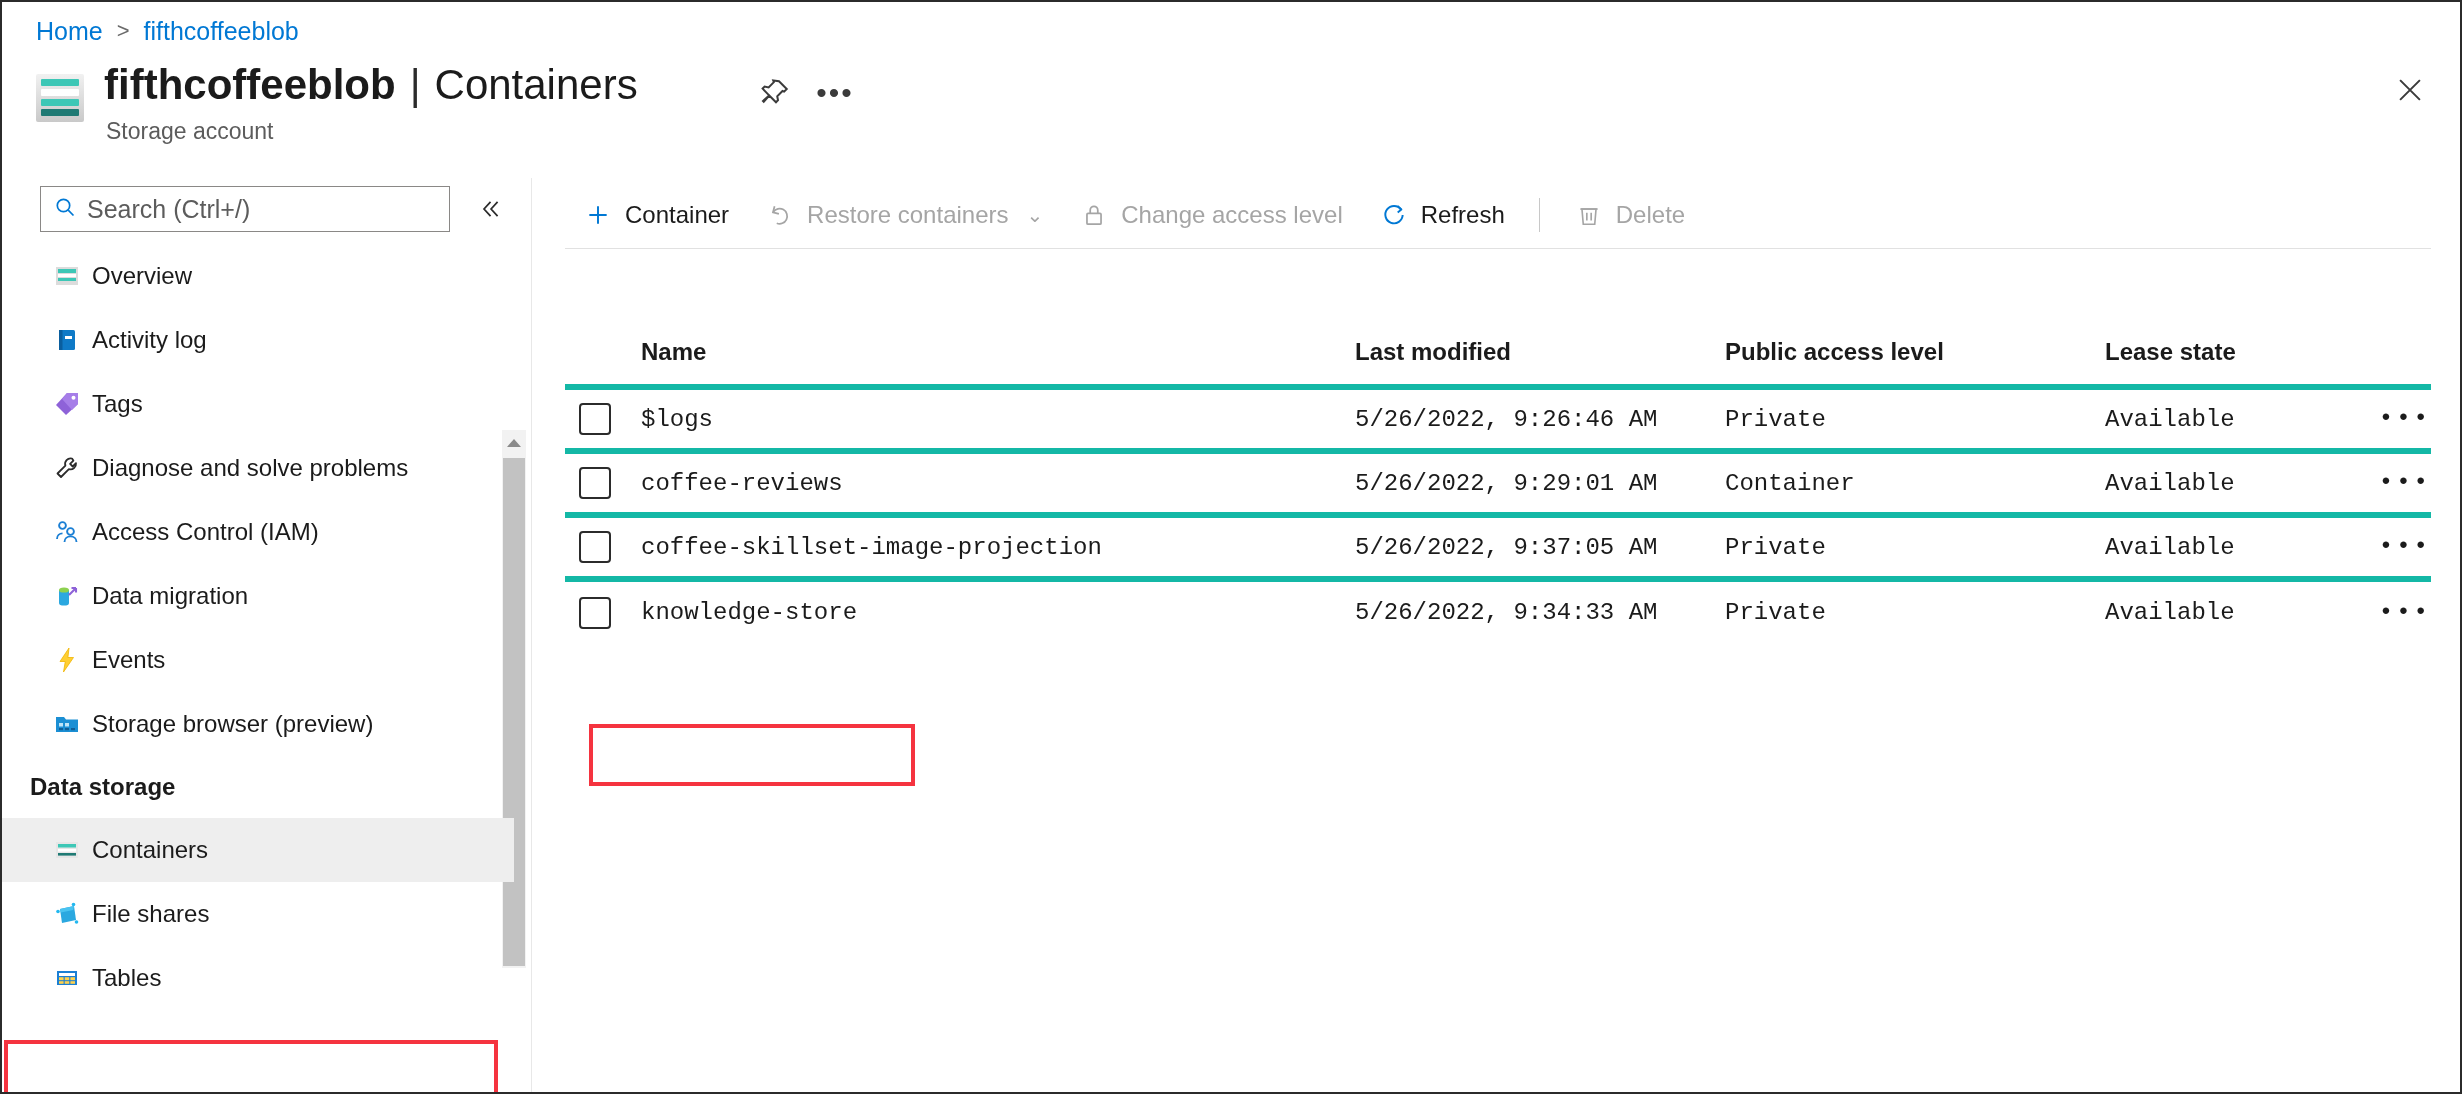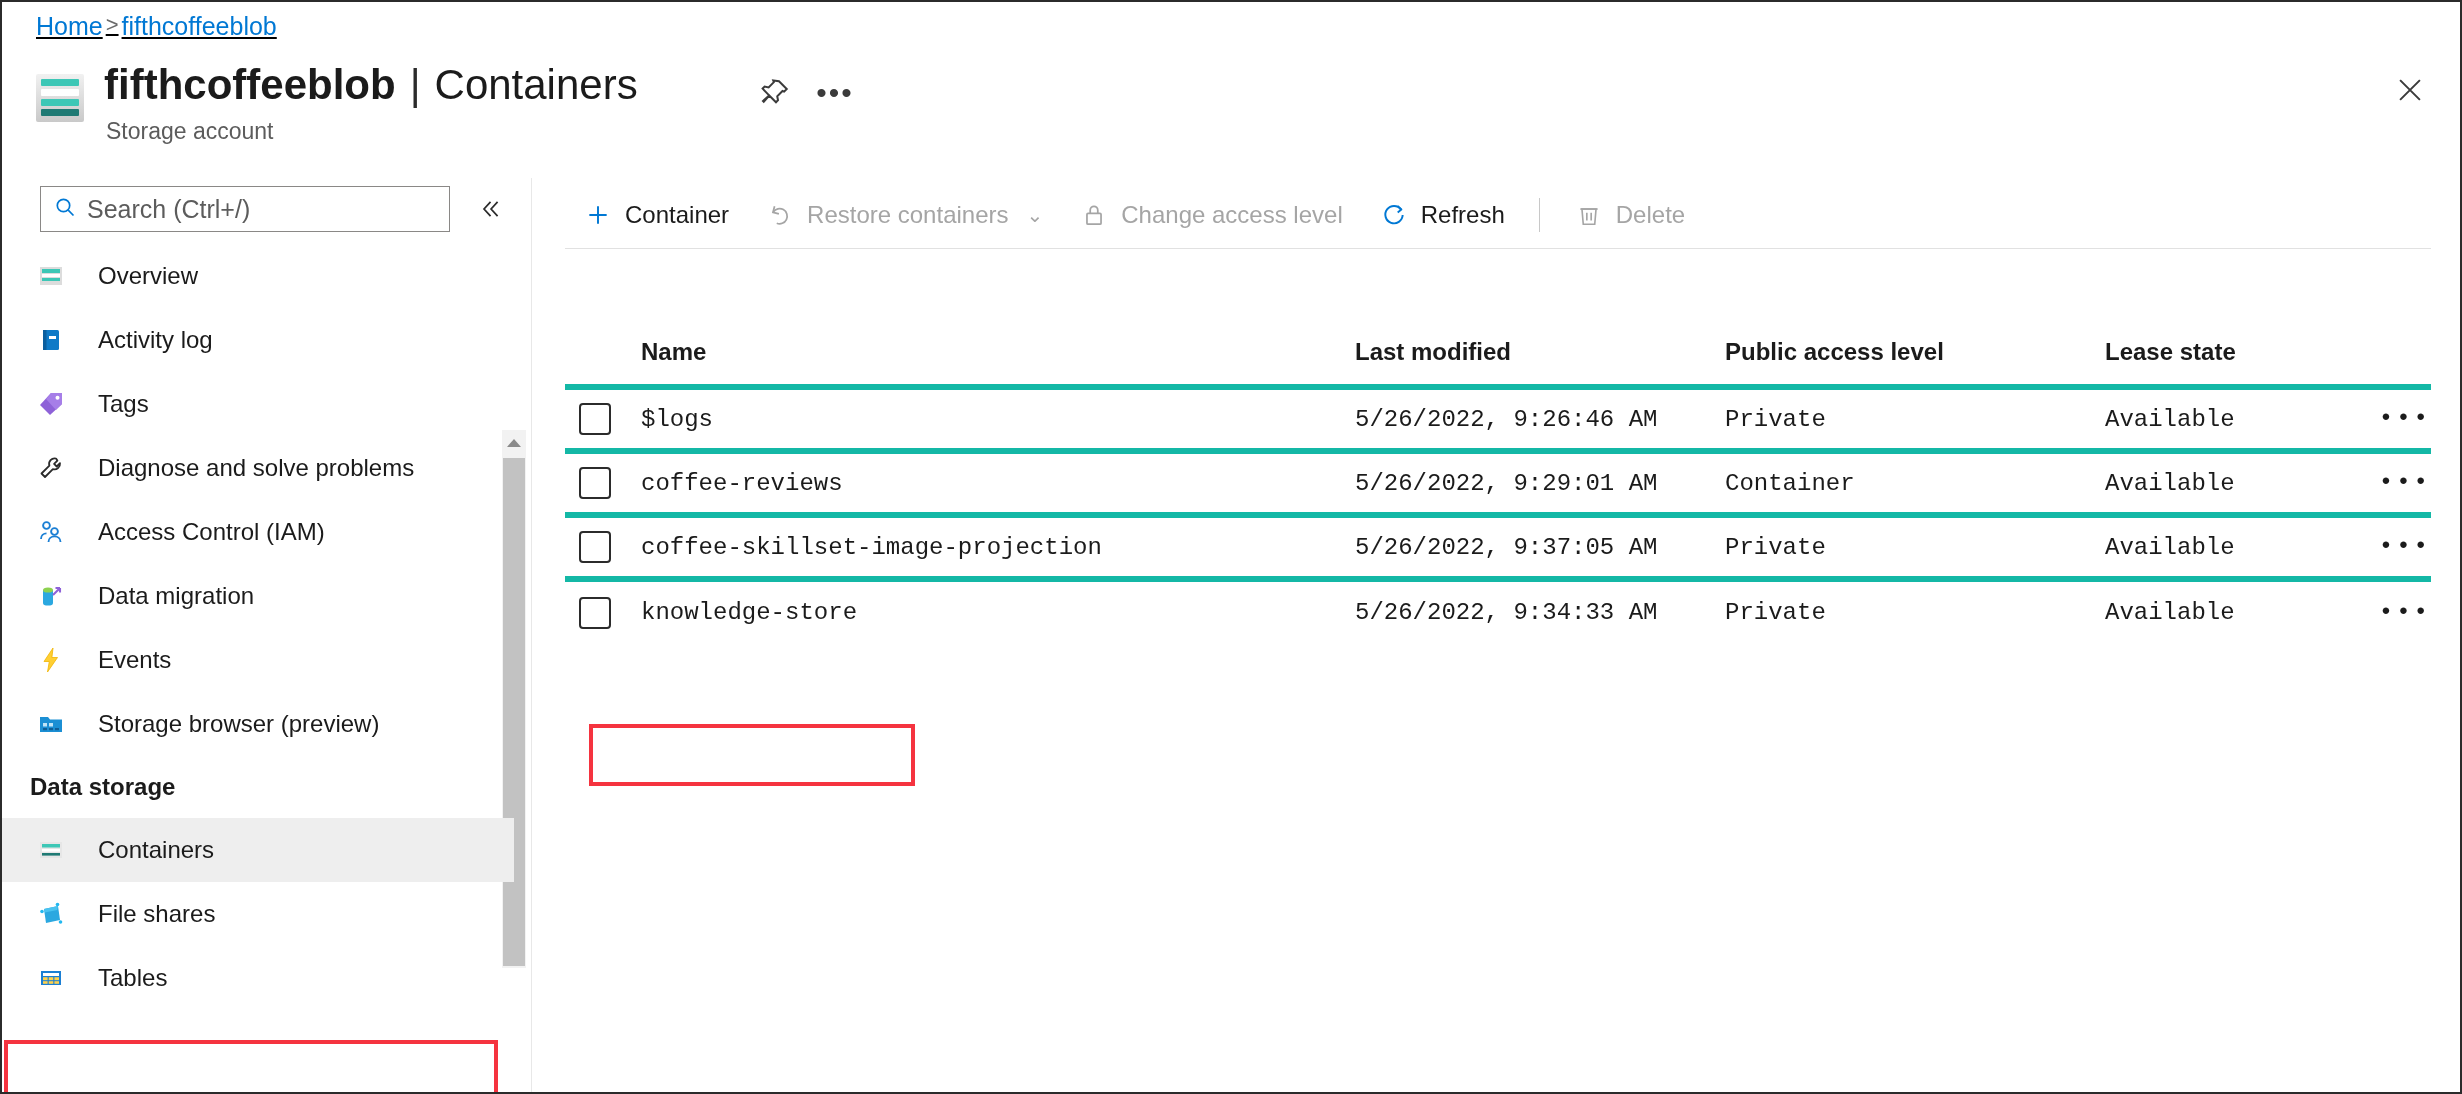--- a/index.html
+++ b/index.html
@@ -28,10 +28,9 @@
     top: 10px;
     height: 38px;
     display: flex;
-    align-items: flex-start;
-    gap: 3px;
+    align-items: center;
+    gap: 14px;
     font-size: 25px;
-    text-decoration: underline;
   }
   .bc-link { color: #0078d4; cursor: pointer; white-space: nowrap; }
   .bc-sep { color: #6b6b6b; font-size: 22px; }

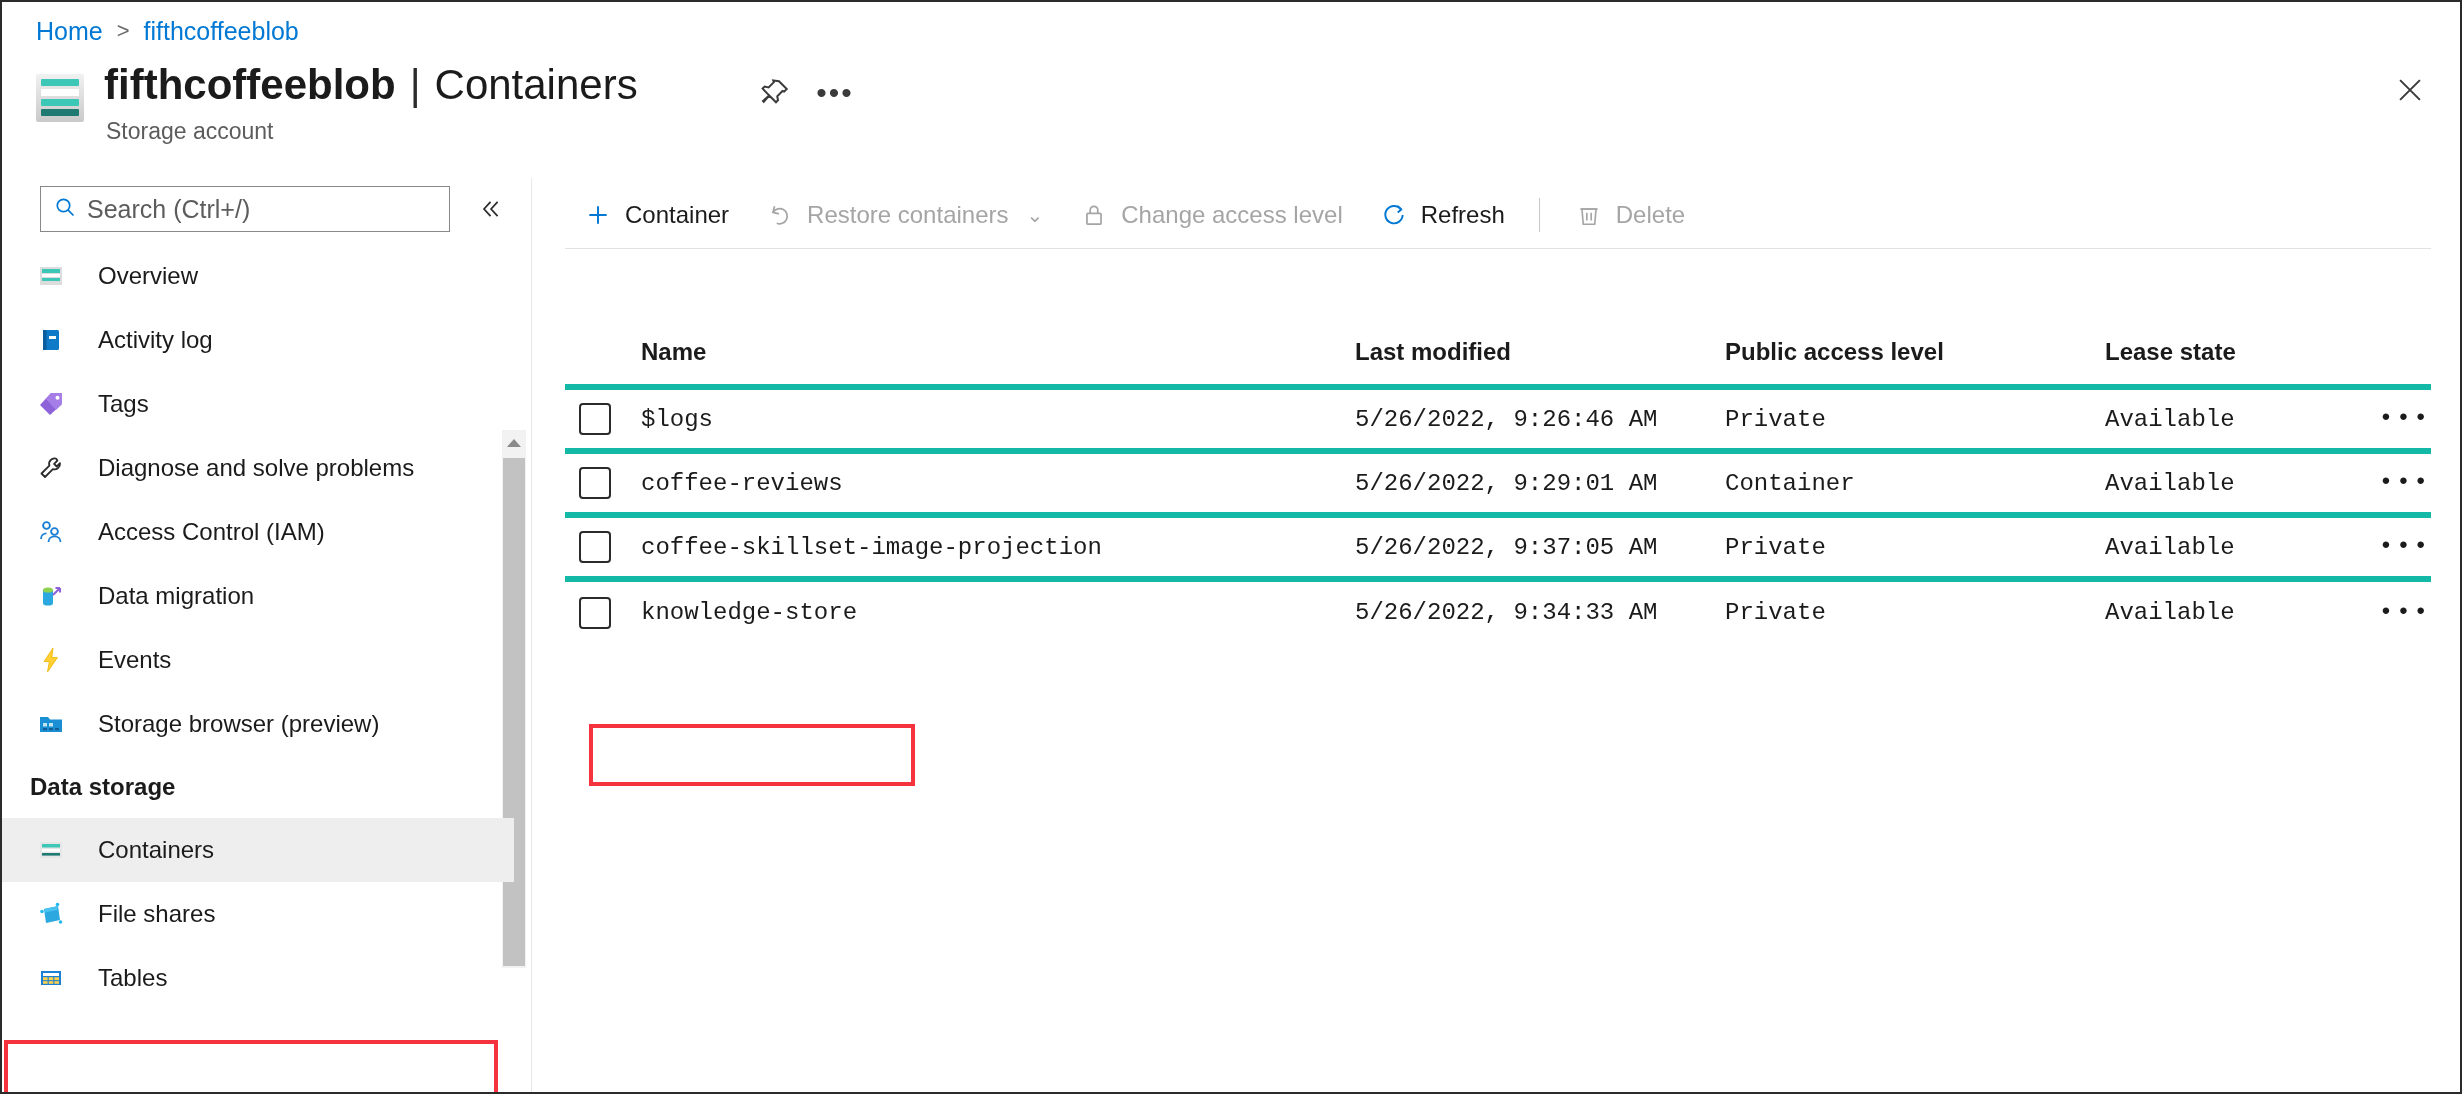--- a/index.html
+++ b/index.html
@@ -156,8 +156,8 @@
     height: 64px;
     display:flex;
     align-items:center;
-    gap: 32px;
-    padding-left: 34px;
+    gap: 10px;
+    padding-left: 50px;
     cursor: pointer;
     font-size: 24px;
     color: #1b1b1b;

